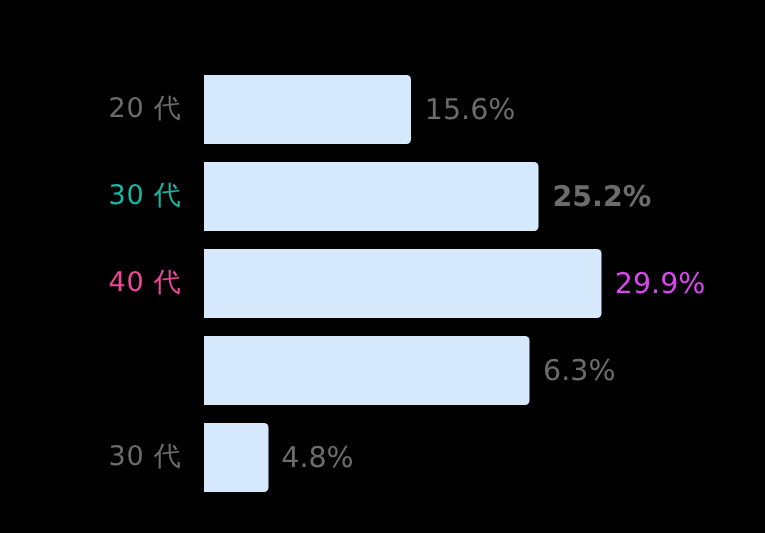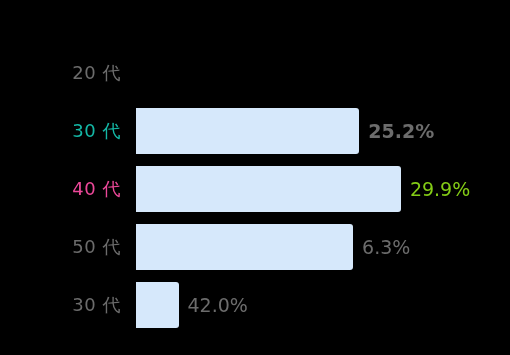--- a/index.html
+++ b/index.html
@@ -92,6 +92,10 @@
 
     <div class="row">
       <div class="cat-label" style="color: rgb(108, 108, 108);">20 代</div>
+      <div class="bar-track">
+        <div class="bar" style="width: 138.216px; background: rgb(214, 232, 251);"></div>
+        <div class="value-label" style="color: rgb(108, 108, 108);">15.6%</div>
+      </div>
     </div>
 
     <div class="row">

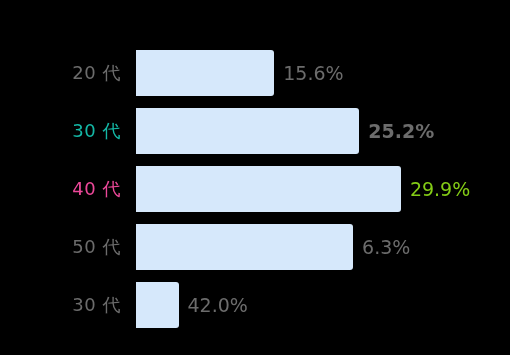--- a/index.html
+++ b/index.html
@@ -110,7 +110,7 @@
       <div class="cat-label" style="color: #ec4899;">40 代</div>
       <div class="bar-track">
         <div class="bar" style="width: 264.914px; background: rgb(214, 232, 251);"></div>
-        <div class="value-label" style="color: #84cc16;">29.9%</div>
+        <div class="value-label" style="color: #d946ef;">29.9%</div>
       </div>
     </div>
 

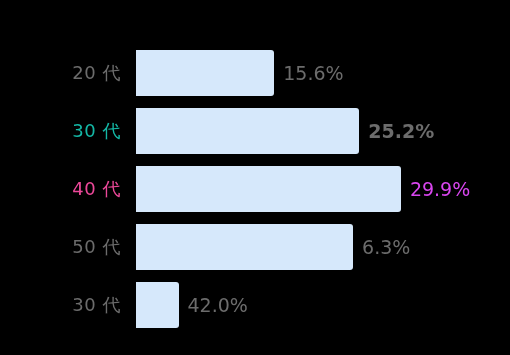--- a/index.html
+++ b/index.html
@@ -115,7 +115,6 @@
     </div>
 
     <div class="row">
-      <div class="cat-label" style="color: rgb(108, 108, 108);">50 代</div>
       <div class="bar-track">
         <div class="bar" style="width: 217.07px; background: rgb(214, 232, 251);"></div>
         <div class="value-label" style="color: rgb(108, 108, 108);">6.3%</div>

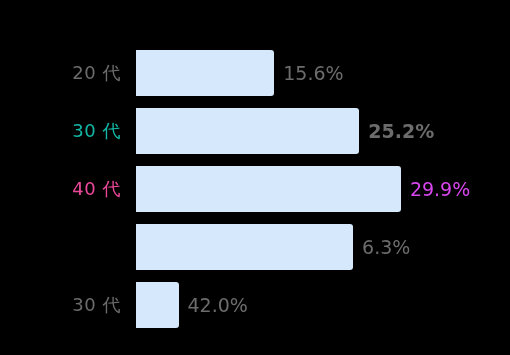--- a/index.html
+++ b/index.html
@@ -125,7 +125,7 @@
       <div class="cat-label" style="color: rgb(108, 108, 108);">30 代</div>
       <div class="bar-track">
         <div class="bar" style="width: 42.528px; background: rgb(214, 232, 251);"></div>
-        <div class="value-label" style="color: rgb(108, 108, 108);">42.0%</div>
+        <div class="value-label" style="color: rgb(108, 108, 108);">4.8%</div>
       </div>
     </div>
 

